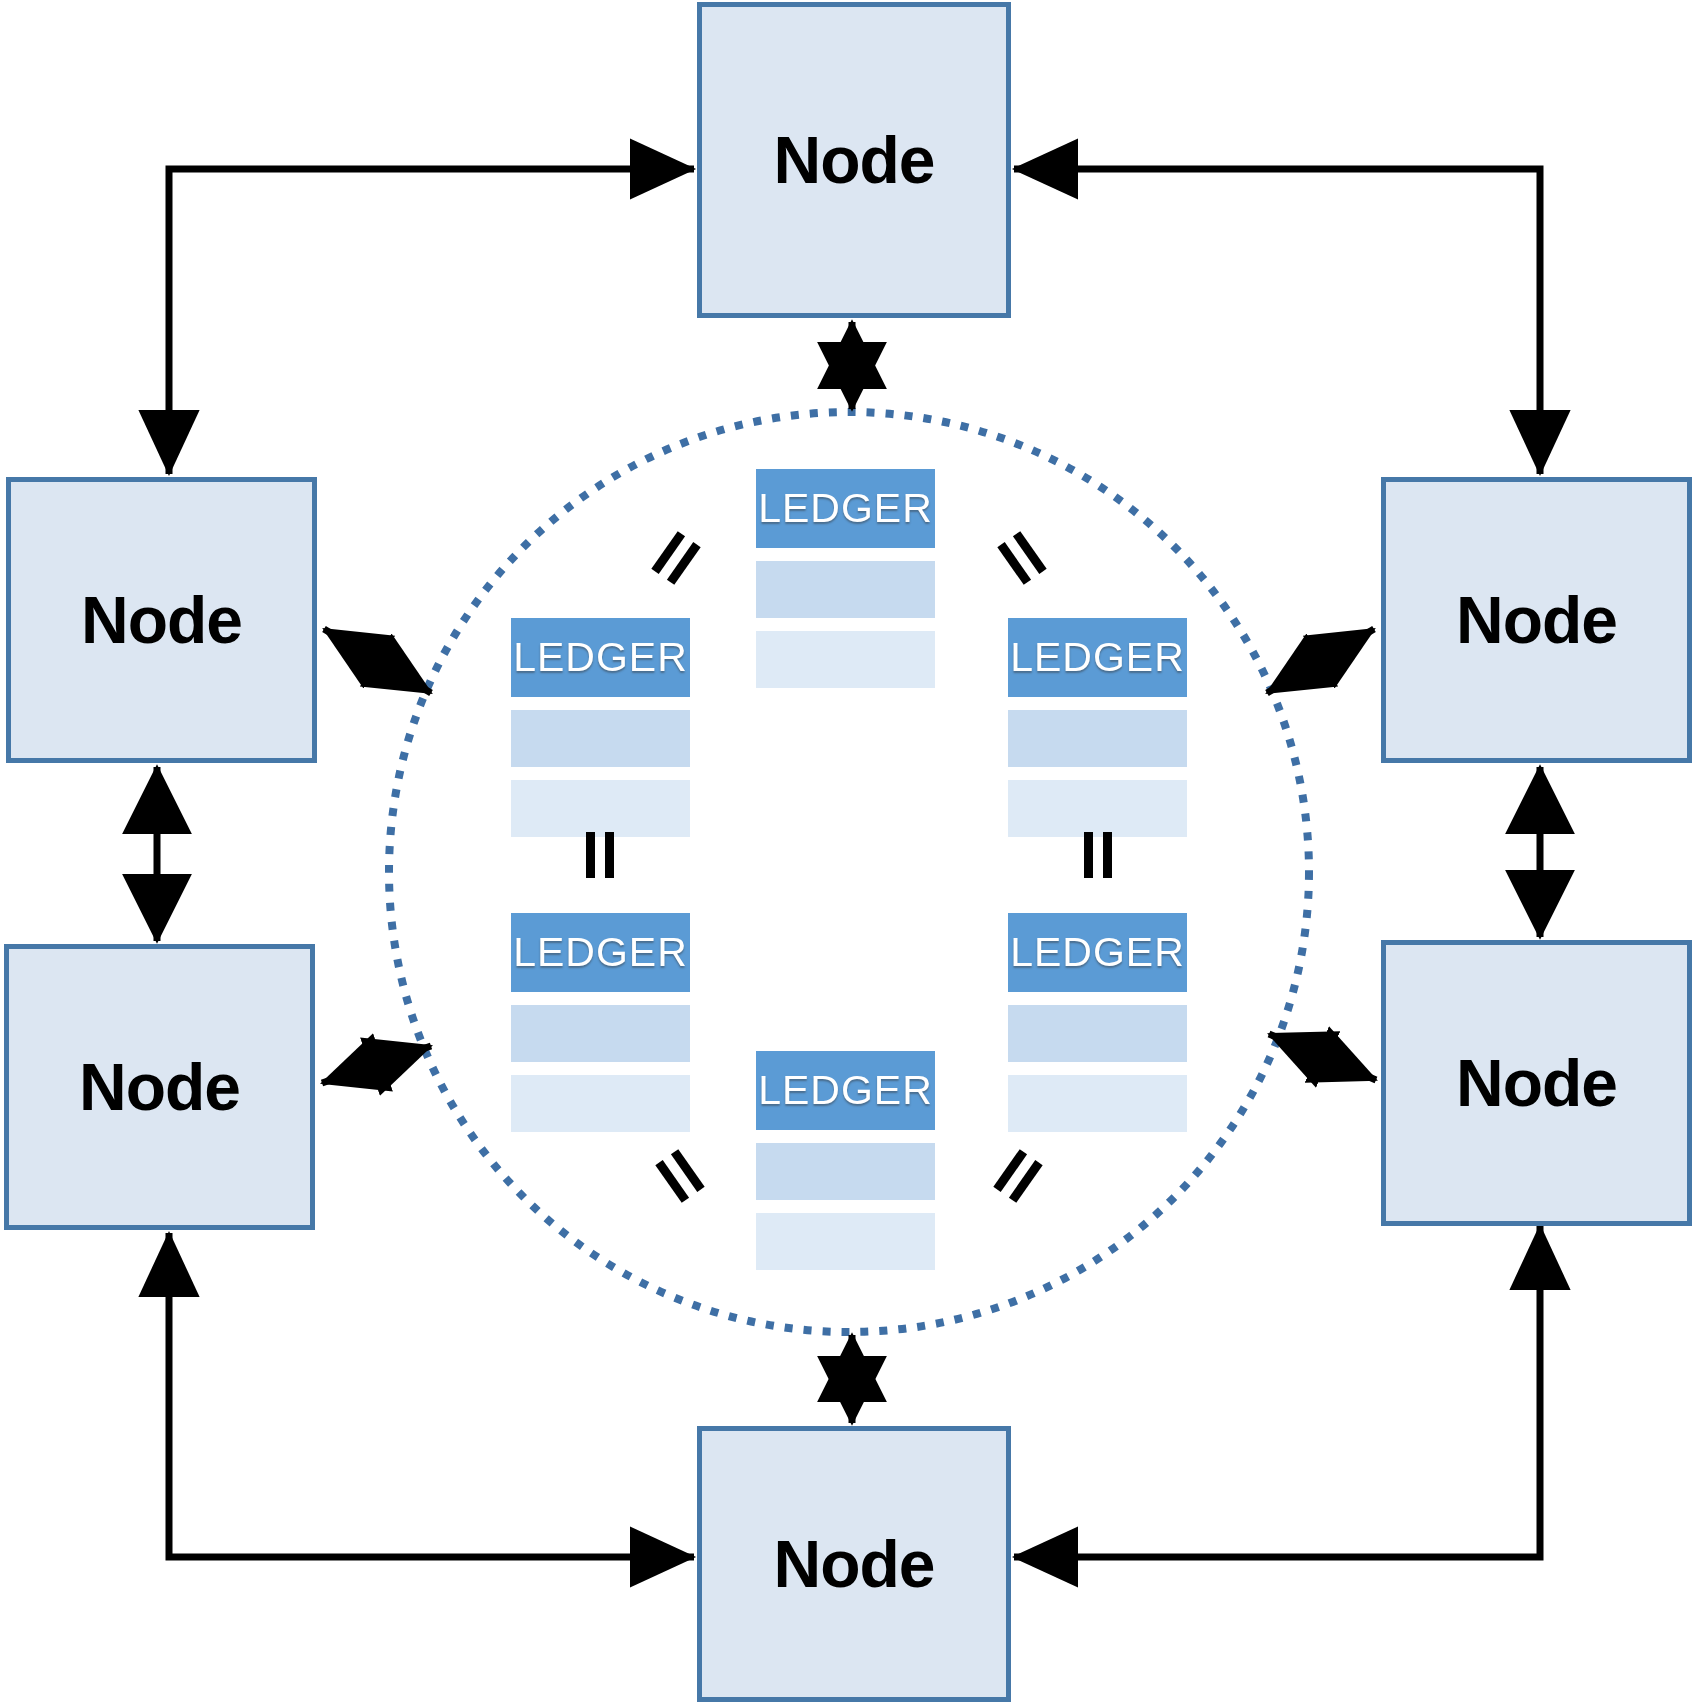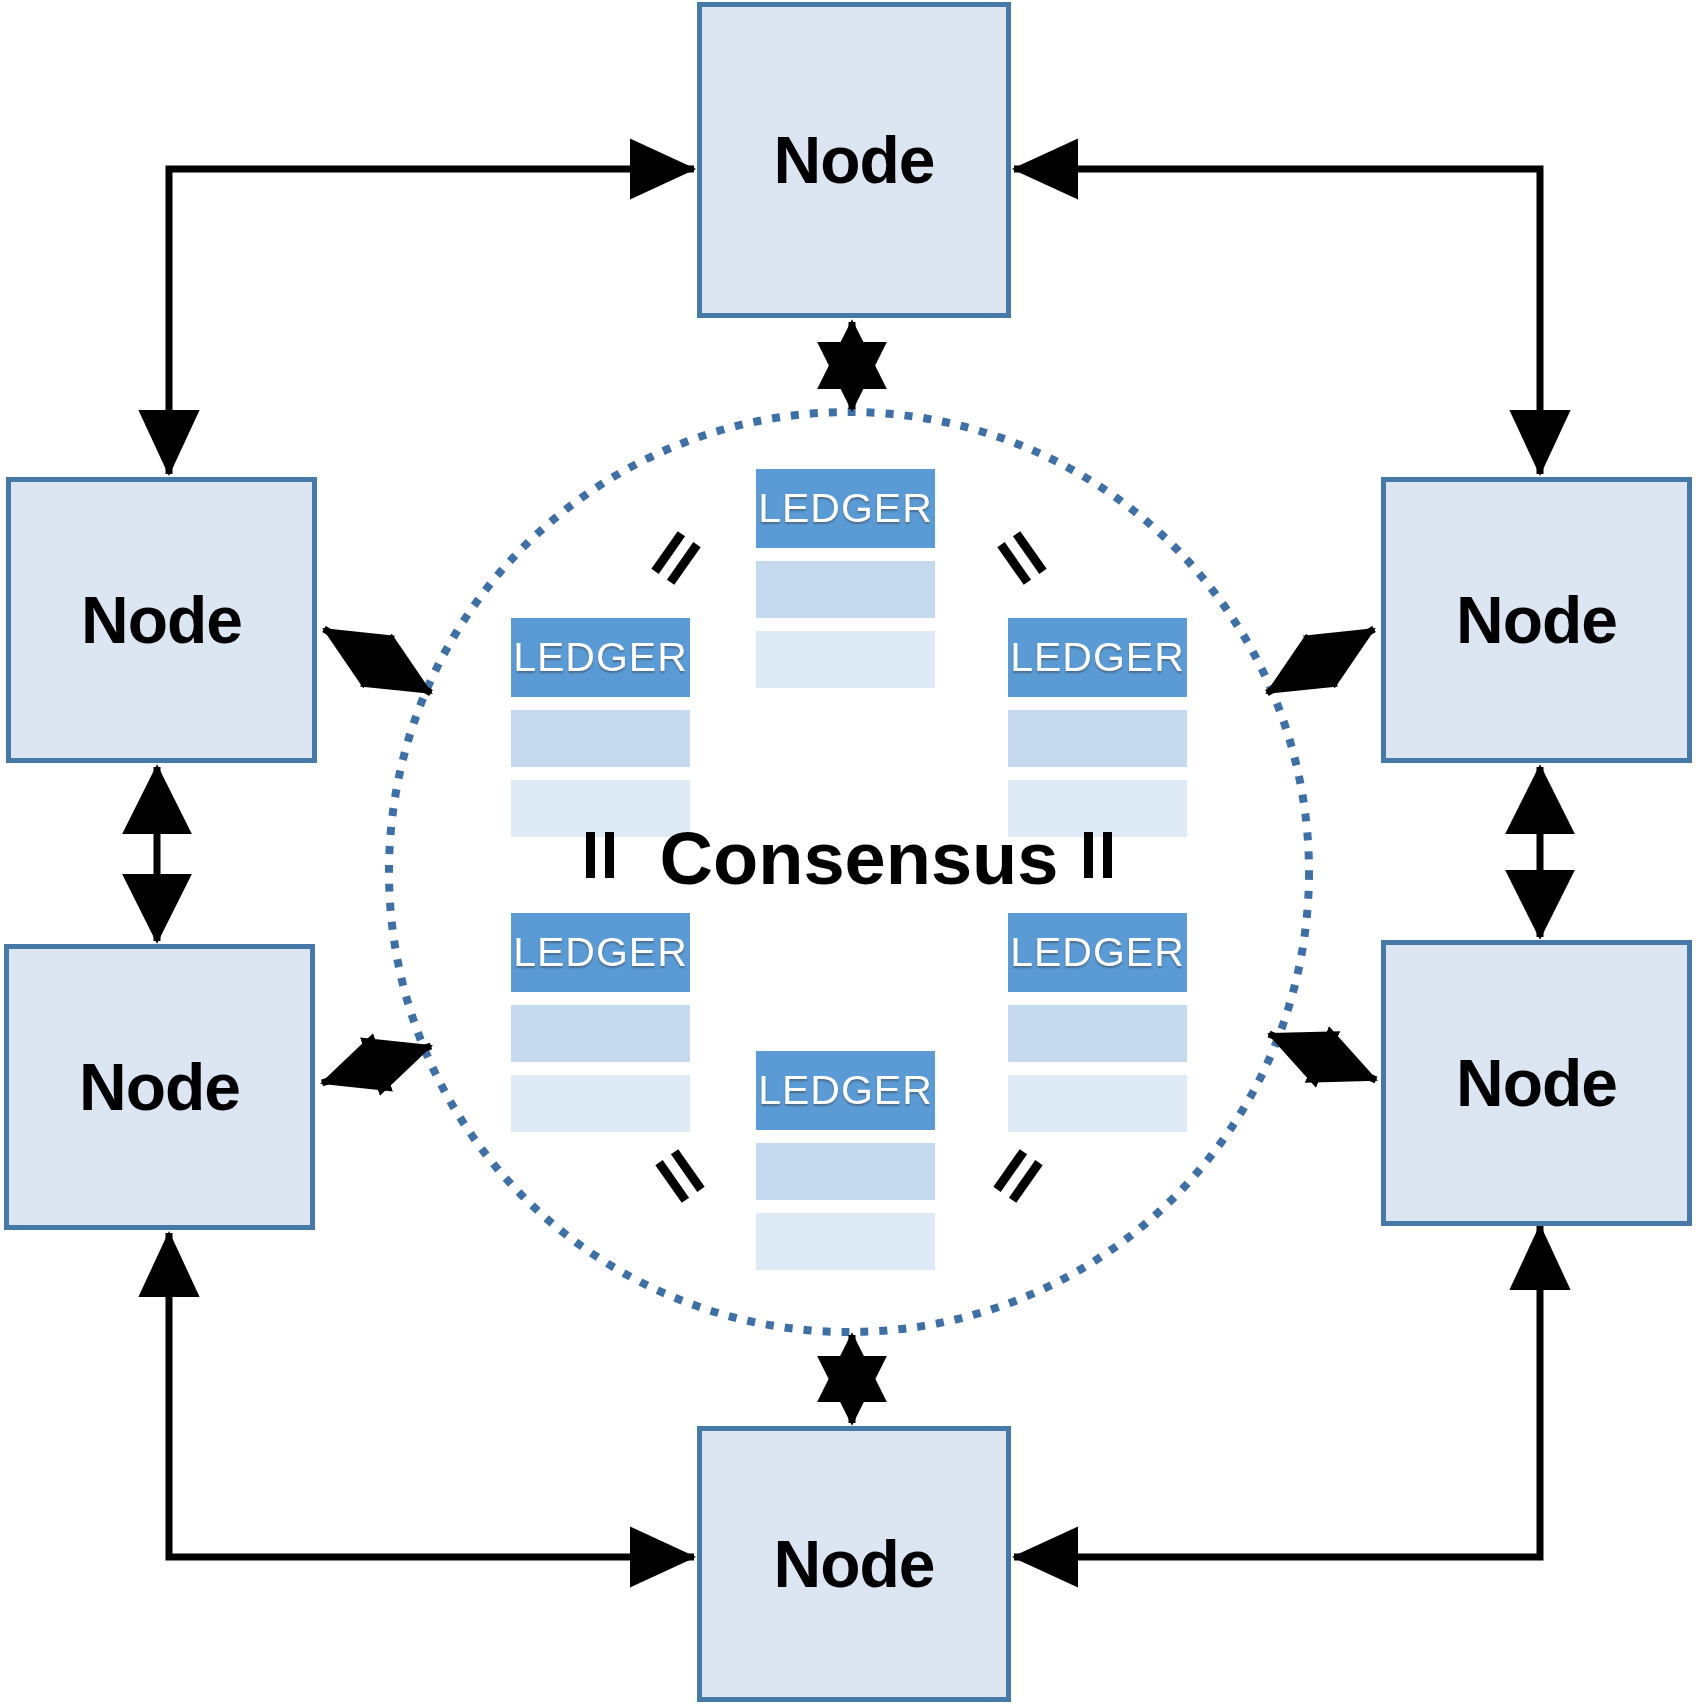--- a/index.html
+++ b/index.html
@@ -151,7 +151,6 @@
       <span class="bar"></span>
   </div>
 
-  <div class="consensus">Consensus</div>
 
   <div class="node-box" style="left:697px;top:2px;width:314px;height:316px;">
     <span class="node-label">Node</span>

